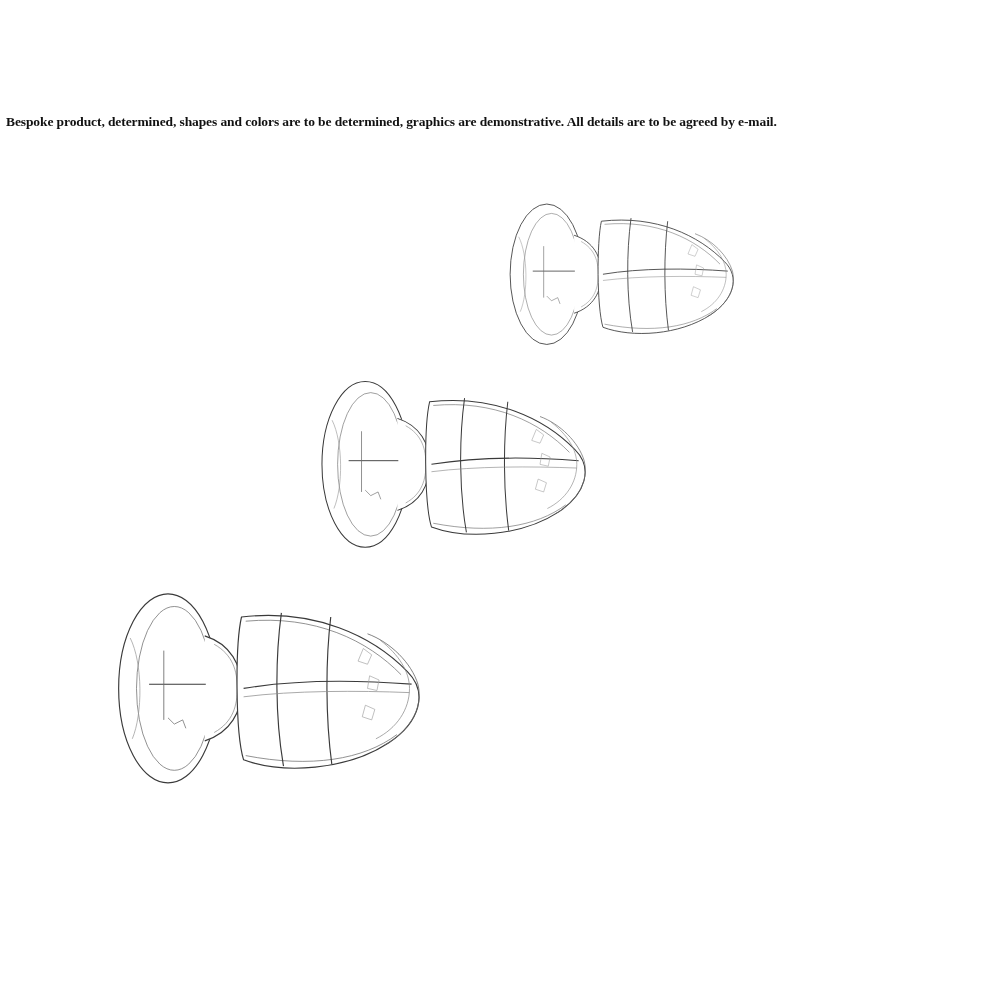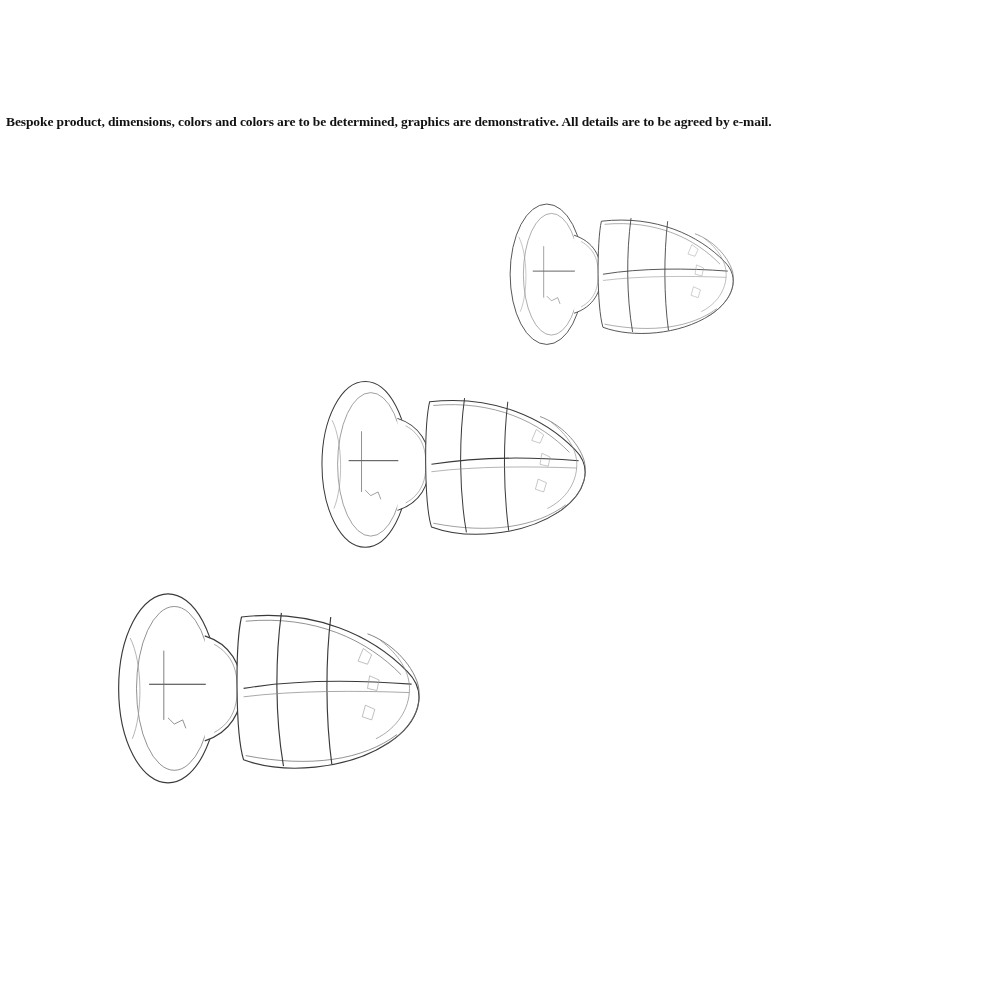--- a/index.html
+++ b/index.html
@@ -52,7 +52,7 @@
 
 <div class="page">
 
-  <div class="disclaimer">Bespoke product, dimensions, colors and colors are to be determined, graphics are demonstrative. All details are to be agreed by e-mail.</div>
+  <div class="disclaimer">Bespoke product, determined, shapes and colors are to be determined, graphics are demonstrative. All details are to be agreed by e-mail.</div>
 
   <div class="illustration-area">
 

